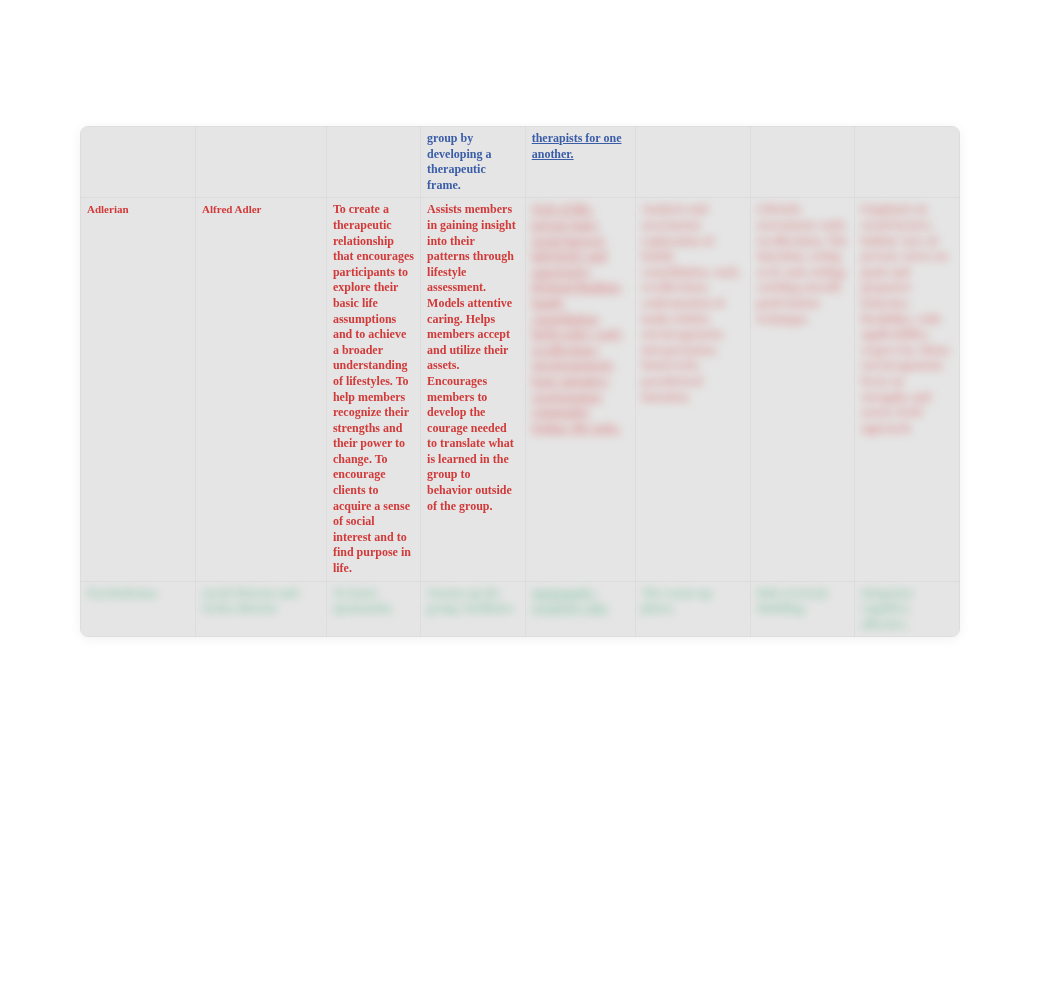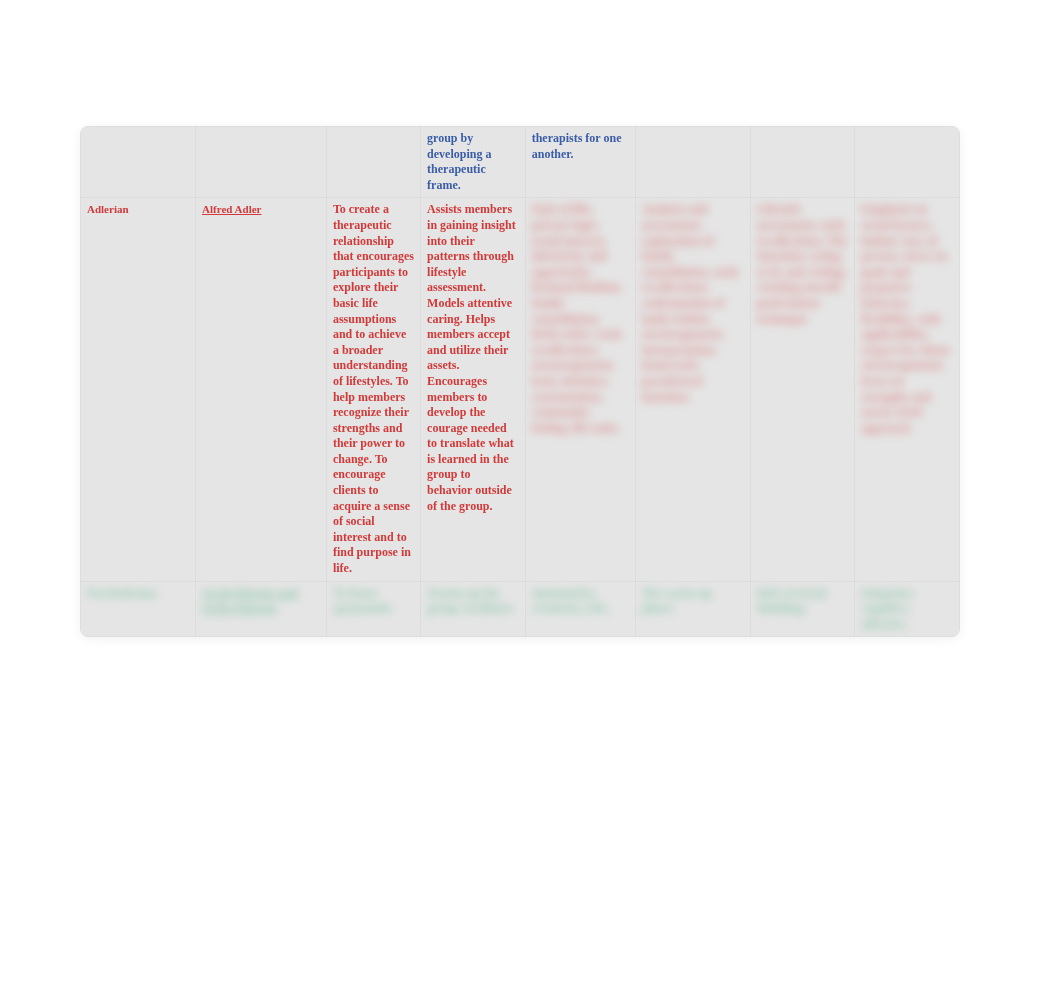--- a/index.html
+++ b/index.html
@@ -40,7 +40,7 @@
   .c2 { width: 125px; text-decoration: underline; }
   .c3 { width: 90px; }
   .c4 { width: 100px; }
-  .c5 { width: 105px; }
+  .c5 { width: 105px; text-decoration: underline; }
   .c6 { width: 110px; }
   .c7 { width: 100px; }
   .c8 { width: 100px; }

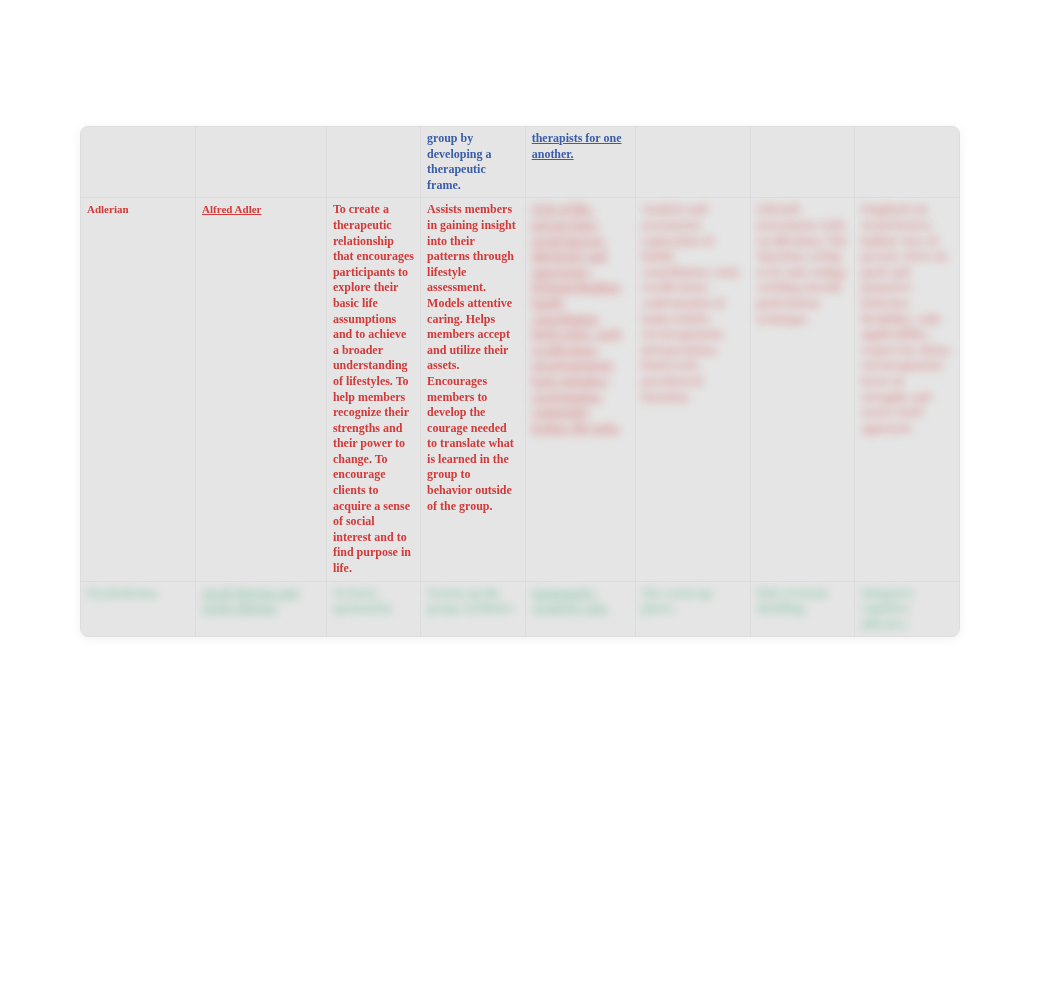--- a/index.html
+++ b/index.html
@@ -37,7 +37,7 @@
     border: 1px solid rgba(0,0,0,0.03);
   }
   .c1 { width: 110px; }
-  .c2 { width: 125px; text-decoration: underline; }
+  .c2 { width: 125px; }
   .c3 { width: 90px; }
   .c4 { width: 100px; }
   .c5 { width: 105px; text-decoration: underline; }

